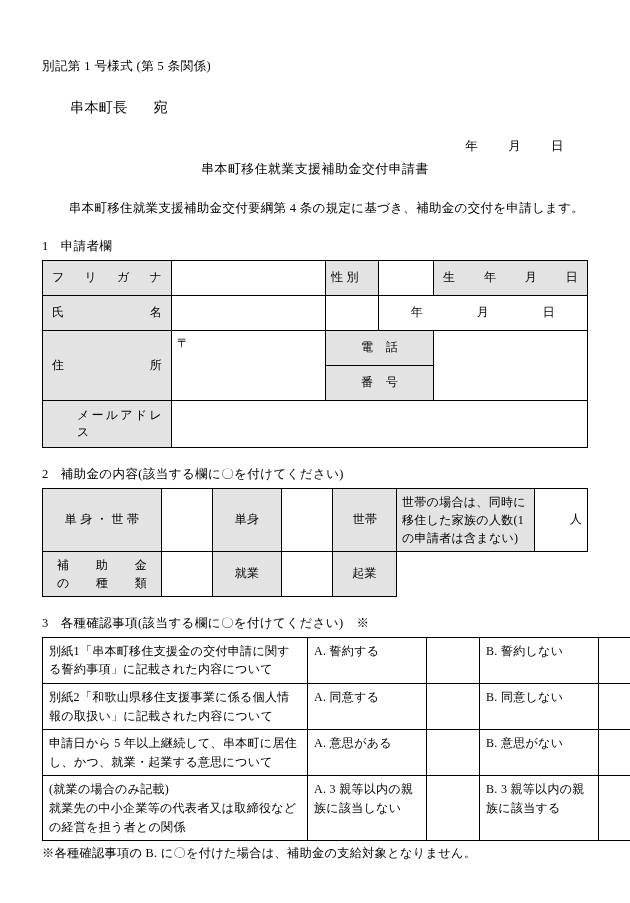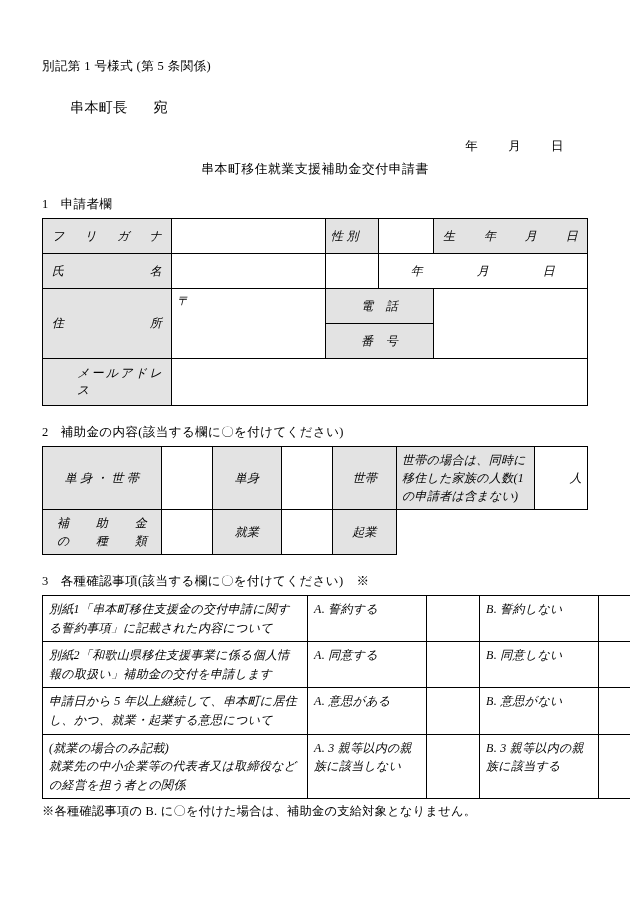--- a/index.html
+++ b/index.html
@@ -141,6 +141,7 @@
 
   <div class="doc-title">串本町移住就業支援補助金交付申請書</div>
 
+  <div class="lead">　串本町移住就業支援補助金交付要綱第 4 条の規定に基づき、補助金の交付を申請します。</div>
 
   <div class="section-title">
     <span class="num">1</span><span>申請者欄</span>

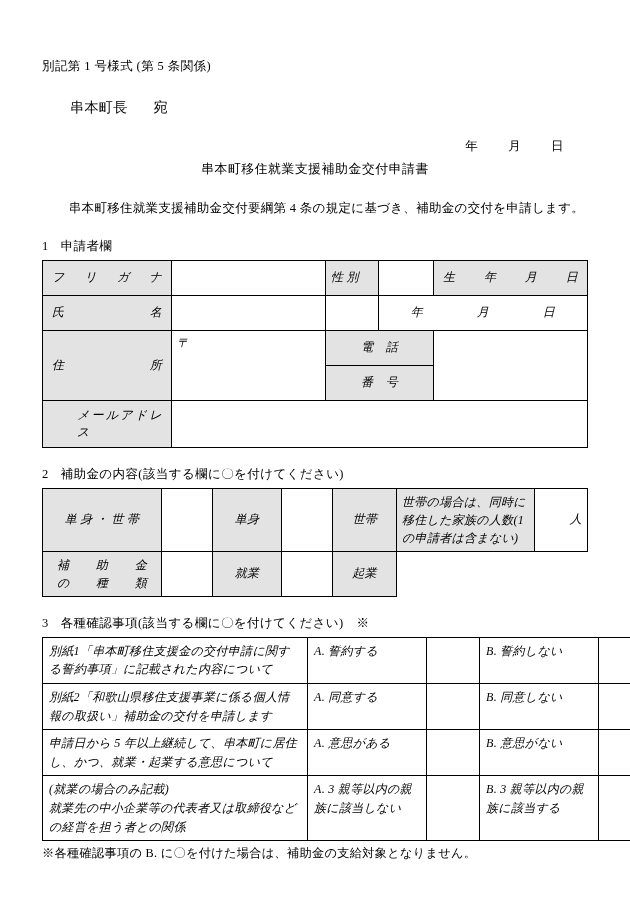--- a/index.html
+++ b/index.html
@@ -78,7 +78,6 @@
     vertical-align: middle;
     height: 26px;
     letter-spacing: 0.3px;
-    font-style: italic;
   }
   .shade {
     background: #e3e3e3;

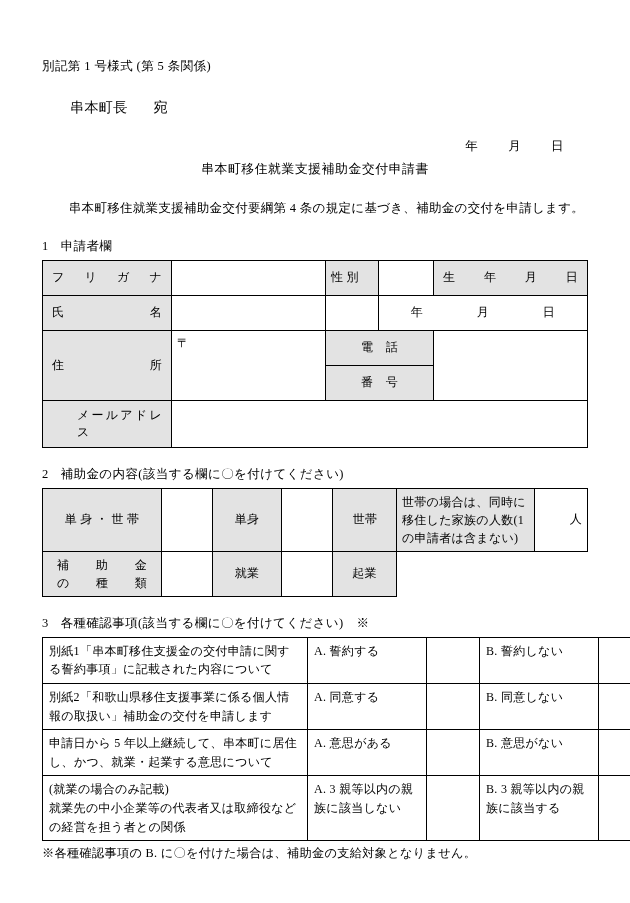--- a/index.html
+++ b/index.html
@@ -231,7 +231,7 @@
       <td class="mark"></td>
     </tr>
     <tr>
-      <td class="q">別紙2「和歌山県移住支援事業に係る個人情報の取扱い」補助金の交付を申請します</td>
+      <td class="q">別紙2「和歌山県移住支援事業に係る個人情報の取扱い」に記載された内容について</td>
       <td class="opt">A. 同意する</td>
       <td class="mark"></td>
       <td class="opt">B. 同意しない</td>

